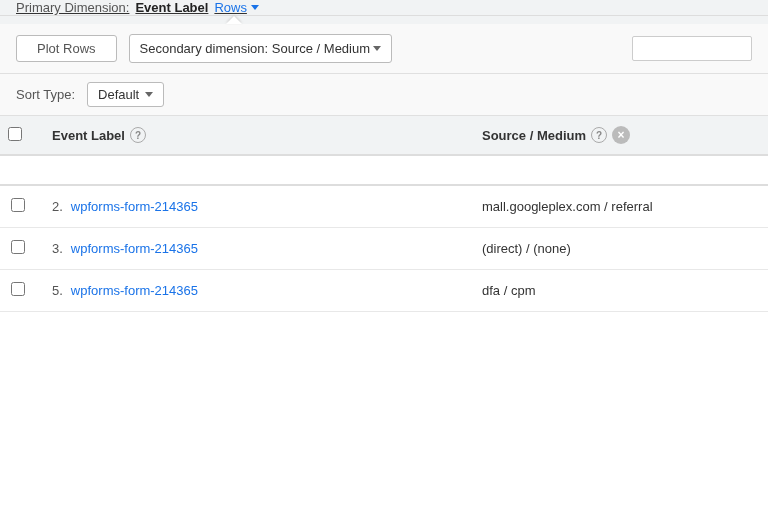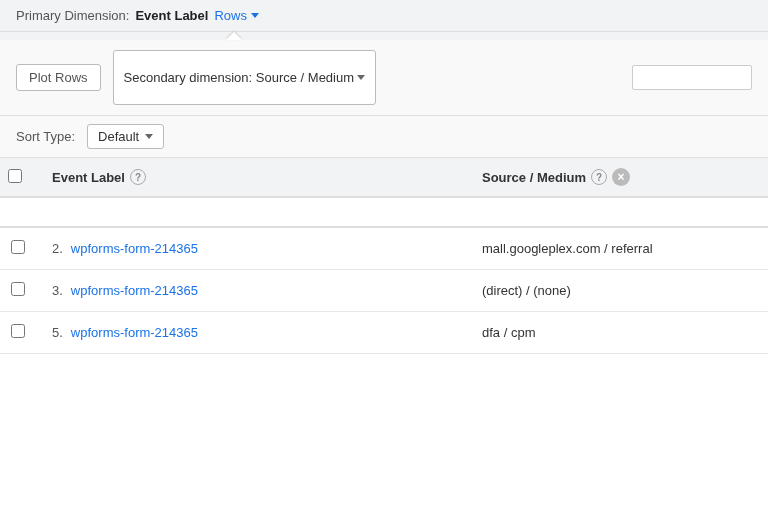--- a/index.html
+++ b/index.html
@@ -15,10 +15,11 @@
     .primary-dimension-bar {
       display: flex;
       align-items: center;
-      padding: 8px 16px;
+      padding: 0 16px;
       background: #f1f3f4;
       border-bottom: 1px solid #ddd;
       gap: 6px;
+      text-decoration: underline;
     }
     .primary-dimension-label {
       color: #555;

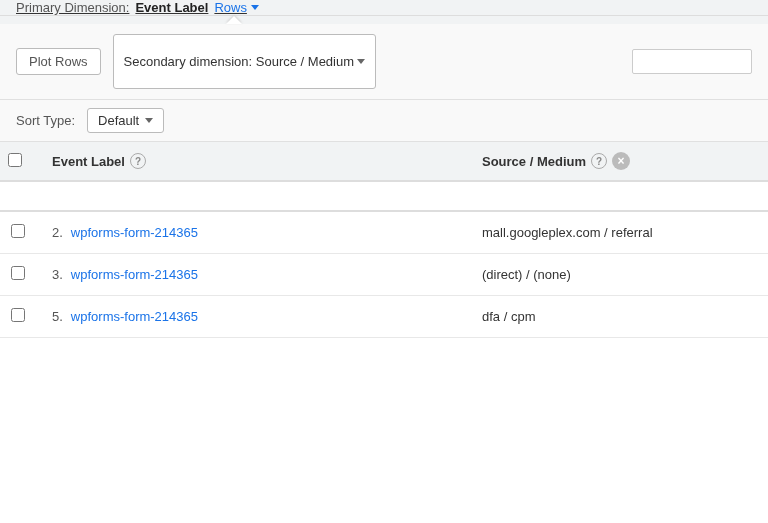--- a/index.html
+++ b/index.html
@@ -76,7 +76,7 @@
       background: #fff;
       border: 1px solid #bbb;
       border-radius: 3px;
-      padding: 5px 12px;
+      padding: 5px 20px;
       font-size: 13px;
       color: #555;
       cursor: pointer;

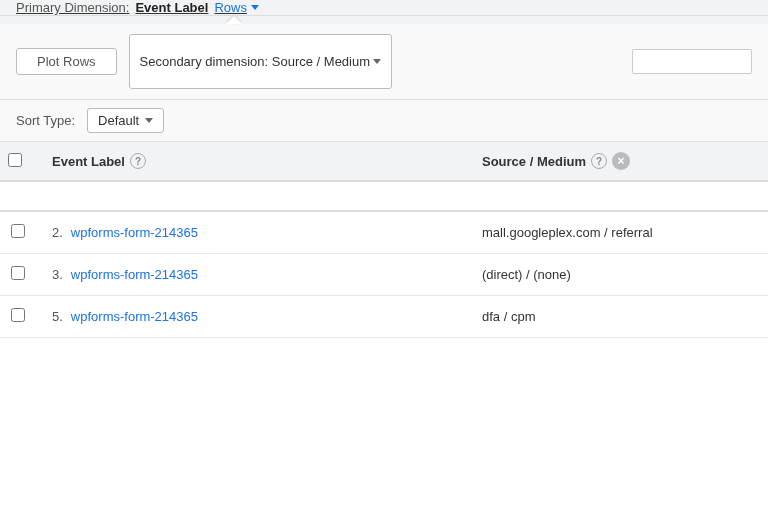--- a/index.html
+++ b/index.html
@@ -87,7 +87,7 @@
       background: #fff;
       border: 1px solid #bbb;
       border-radius: 3px;
-      padding: 19px 10px;
+      padding: 6px 10px;
       font-size: 13px;
       color: #333;
       cursor: pointer;

